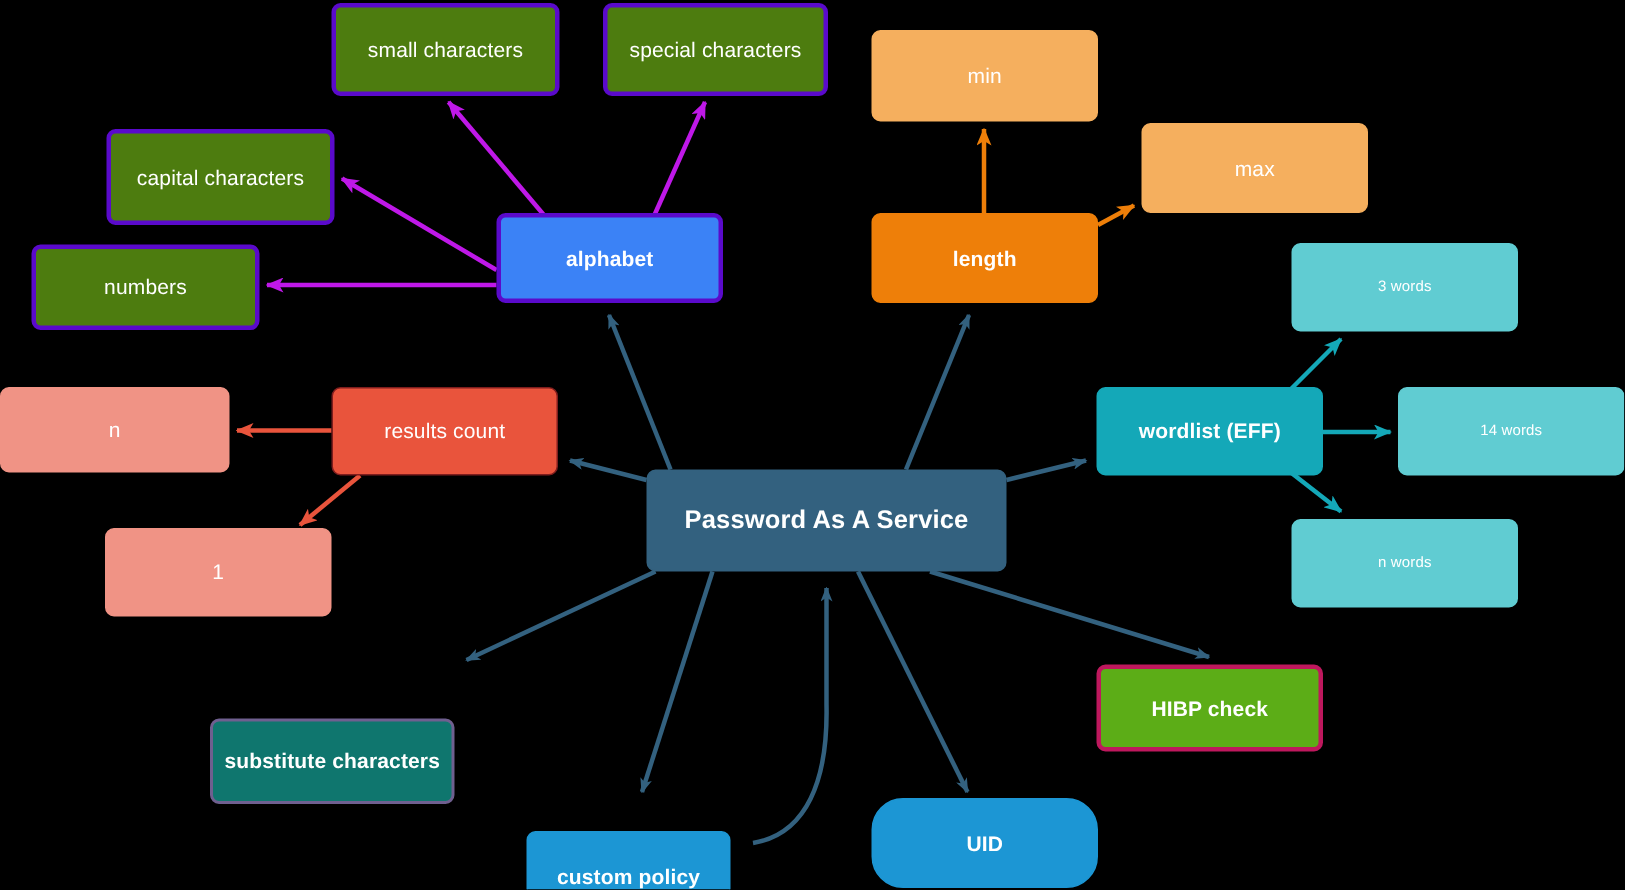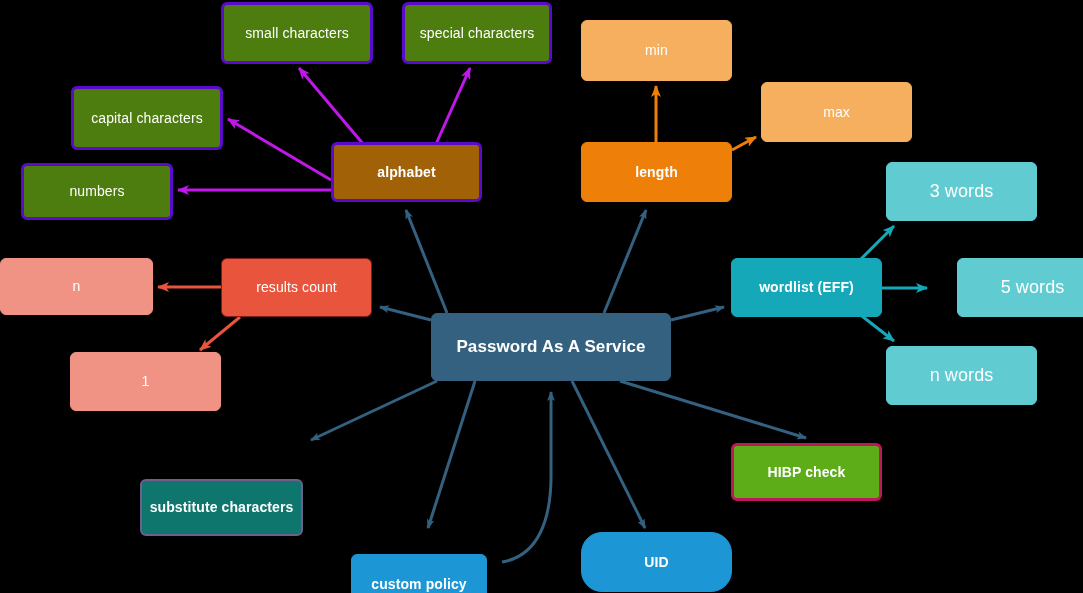--- a/index.html
+++ b/index.html
@@ -55,7 +55,7 @@
     font-size: 14px;
   }
   .s-purple-bold {
-    background: #a16207;
+    background: #3b82f6;
     border: 3px solid #5A0ACB;
     font-size: 14px;
     font-weight: bold;

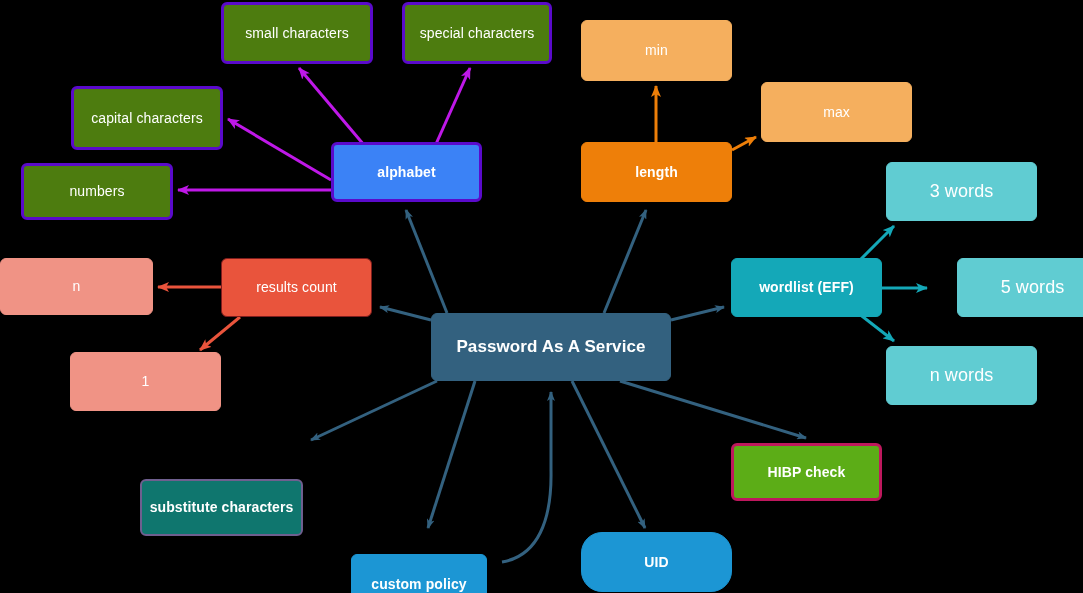--- a/index.html
+++ b/index.html
@@ -91,8 +91,7 @@
   .s-teal-light {
     background: #60CCD2;
     border: 1px solid #60CCD2;
-    font-size: 18px;
-    margin-left: 25px;
+    font-size: 10px;
   }
   .s-blue {
     background: #1C96D4;

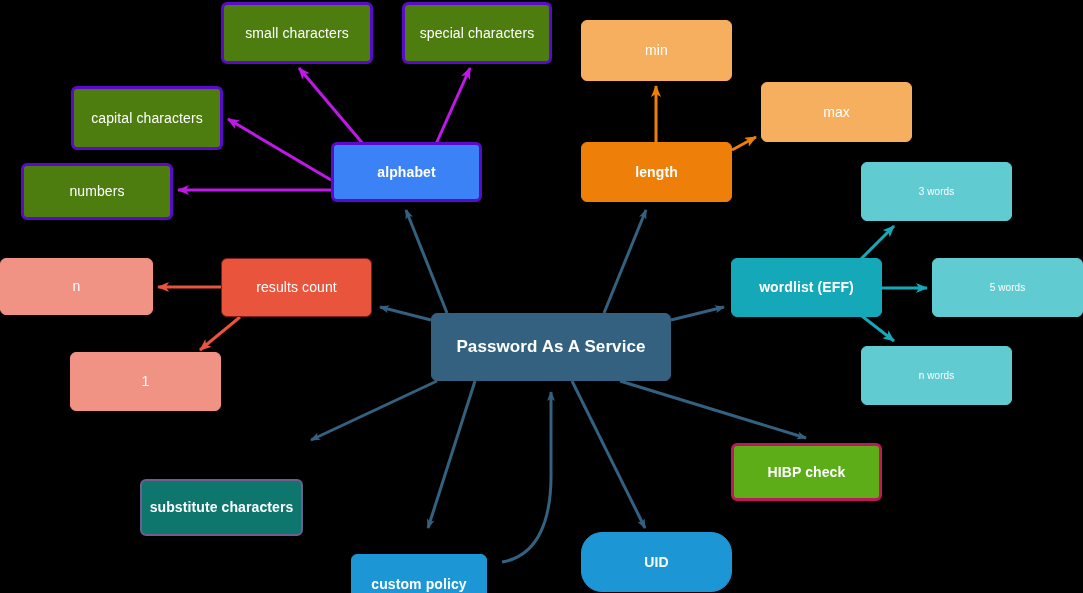--- a/index.html
+++ b/index.html
@@ -219,7 +219,7 @@
   </div>
 
   <div class="node s-teal-light" style="left:932px; top:258px; width:151px; height:59px;">
-    <span class="node-label">5 words</span>
+    <span class="node-label">14 words</span>
   </div>
 
   <div class="node s-teal-light" style="left:861px; top:346px; width:151px; height:59px;">

